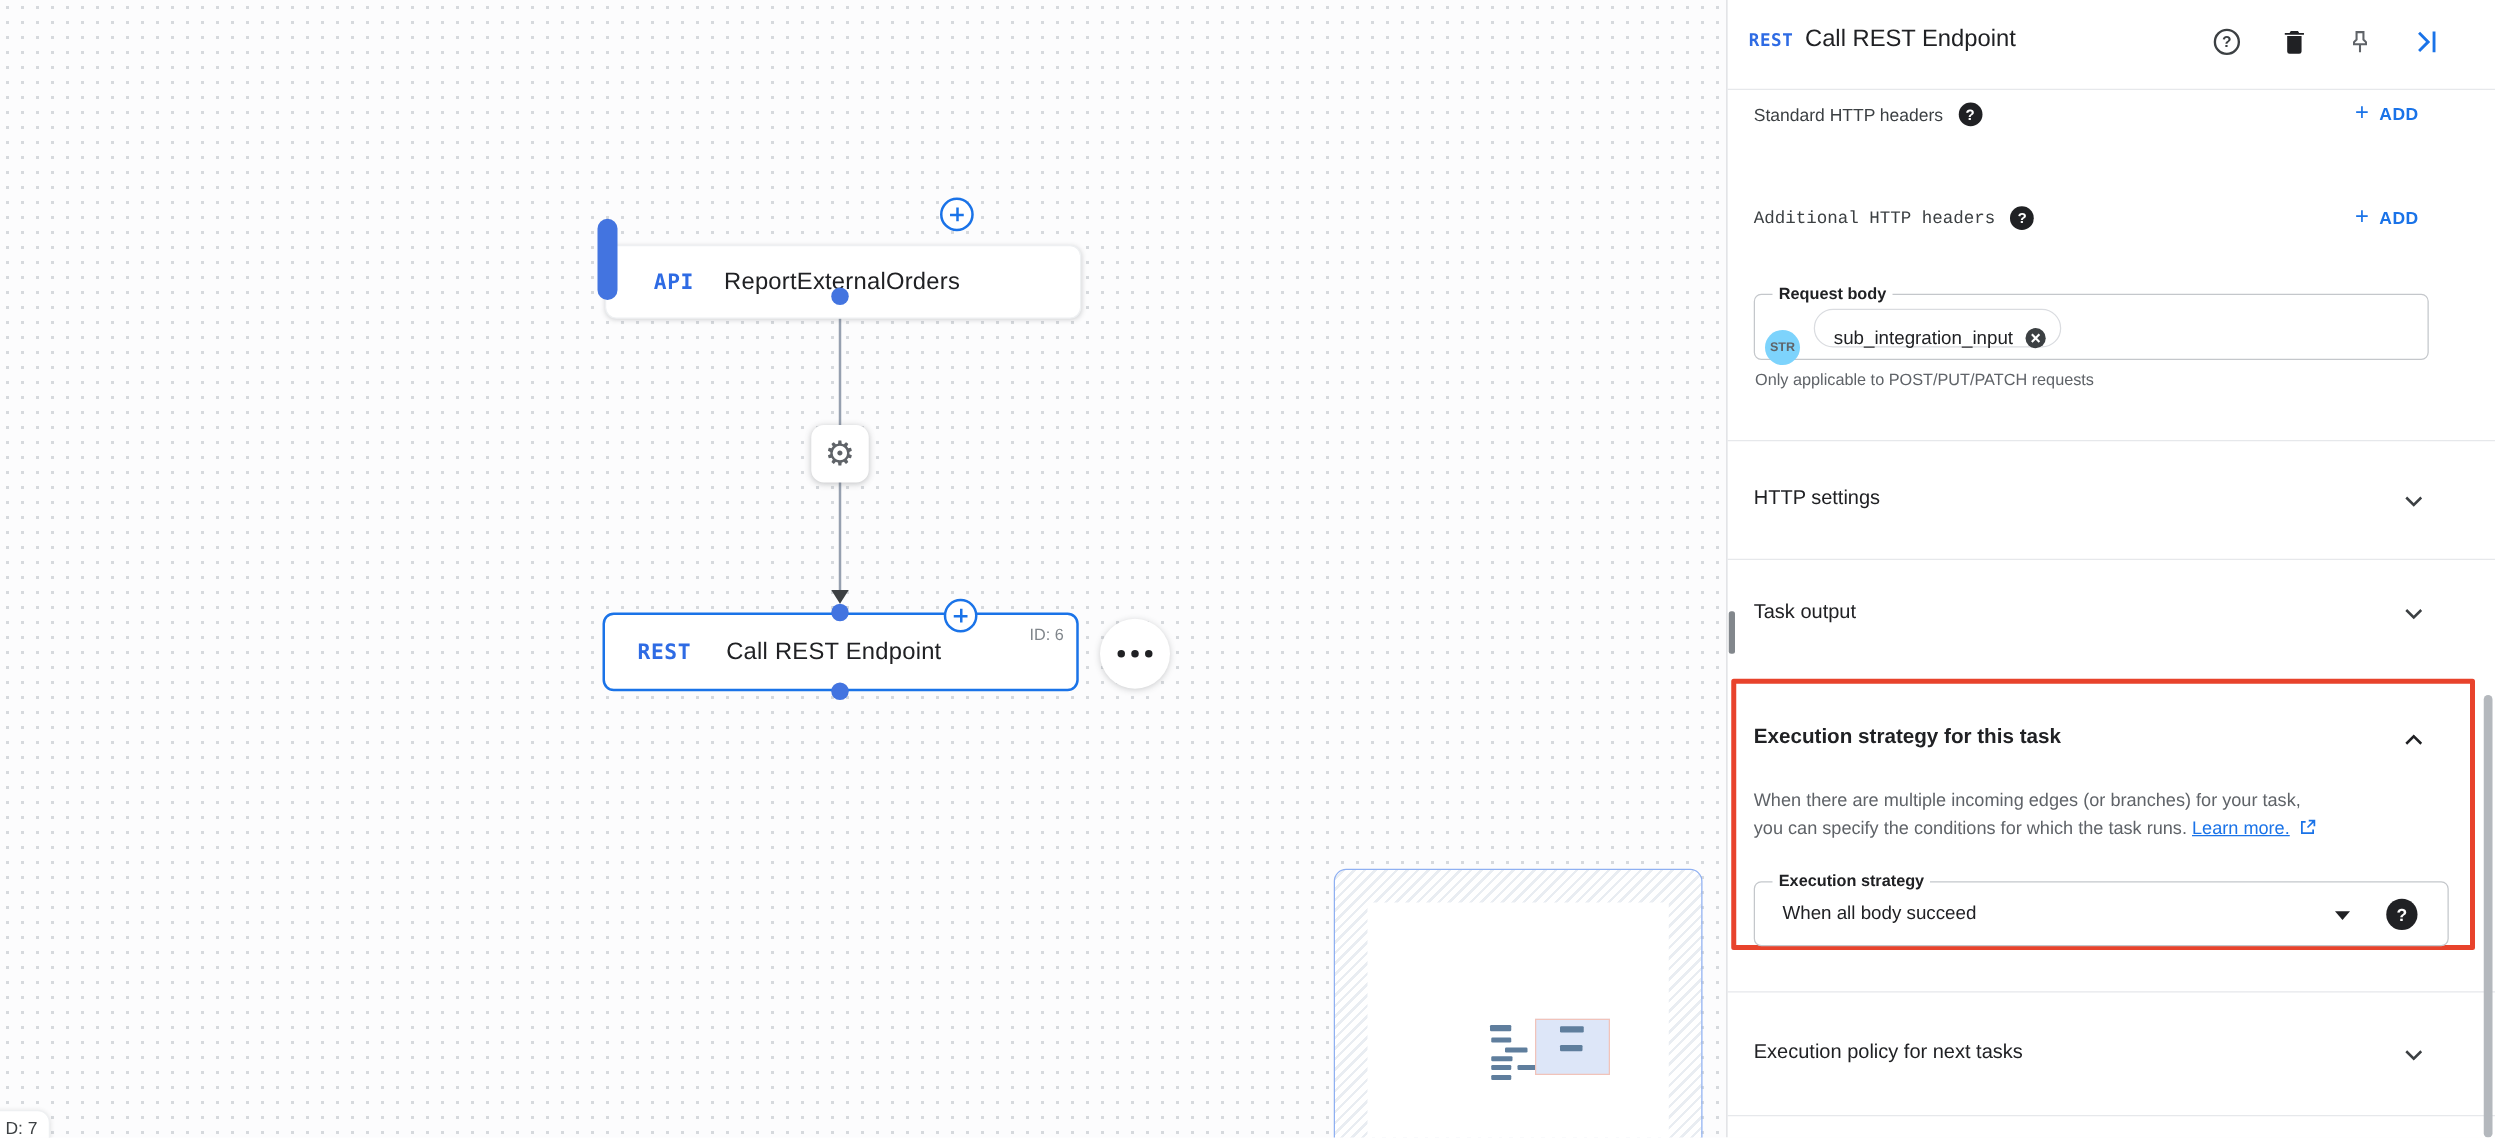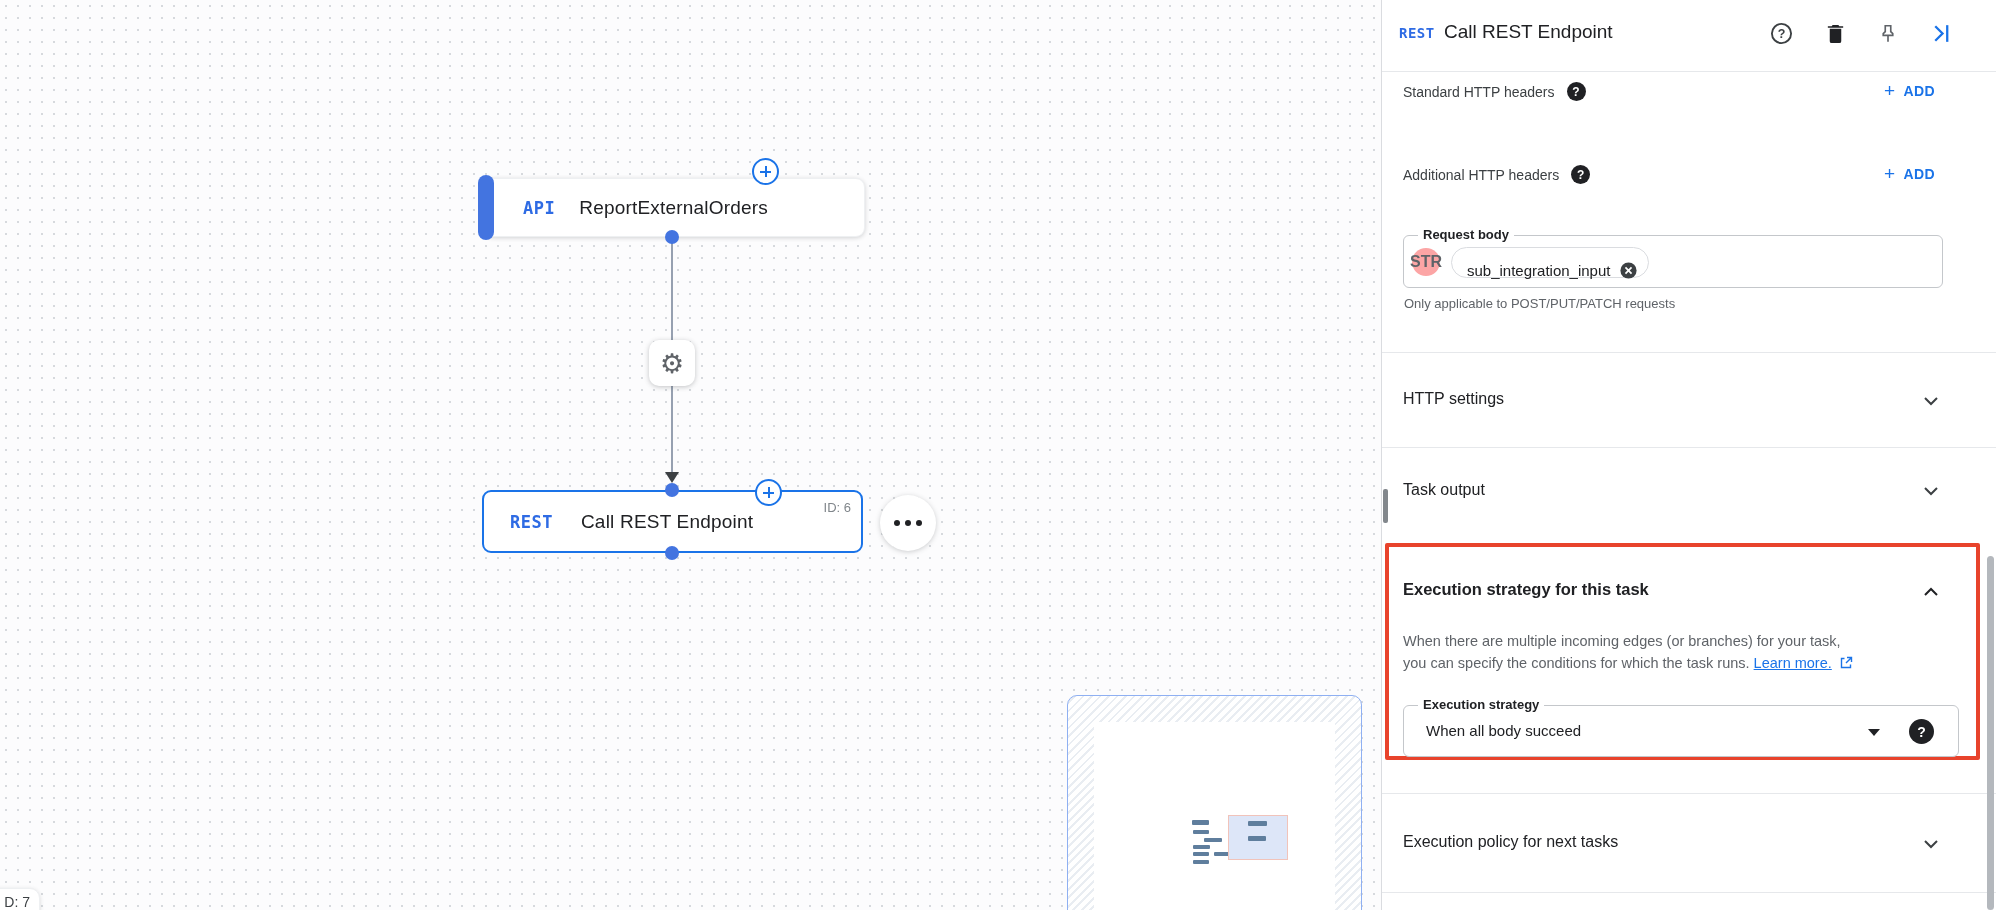--- a/index.html
+++ b/index.html
@@ -198,7 +198,7 @@
       <span>ADD</span>
     </div>
 
-    <div class="abs" style="left:21px;top:165px;">
+    <div class="abs" style="left:21px;top:165px;font-family:Liberation Mono, monospace;">
       <span class="row-label">
         <span>Additional HTTP headers</span>
         <span class="qmark"></span>

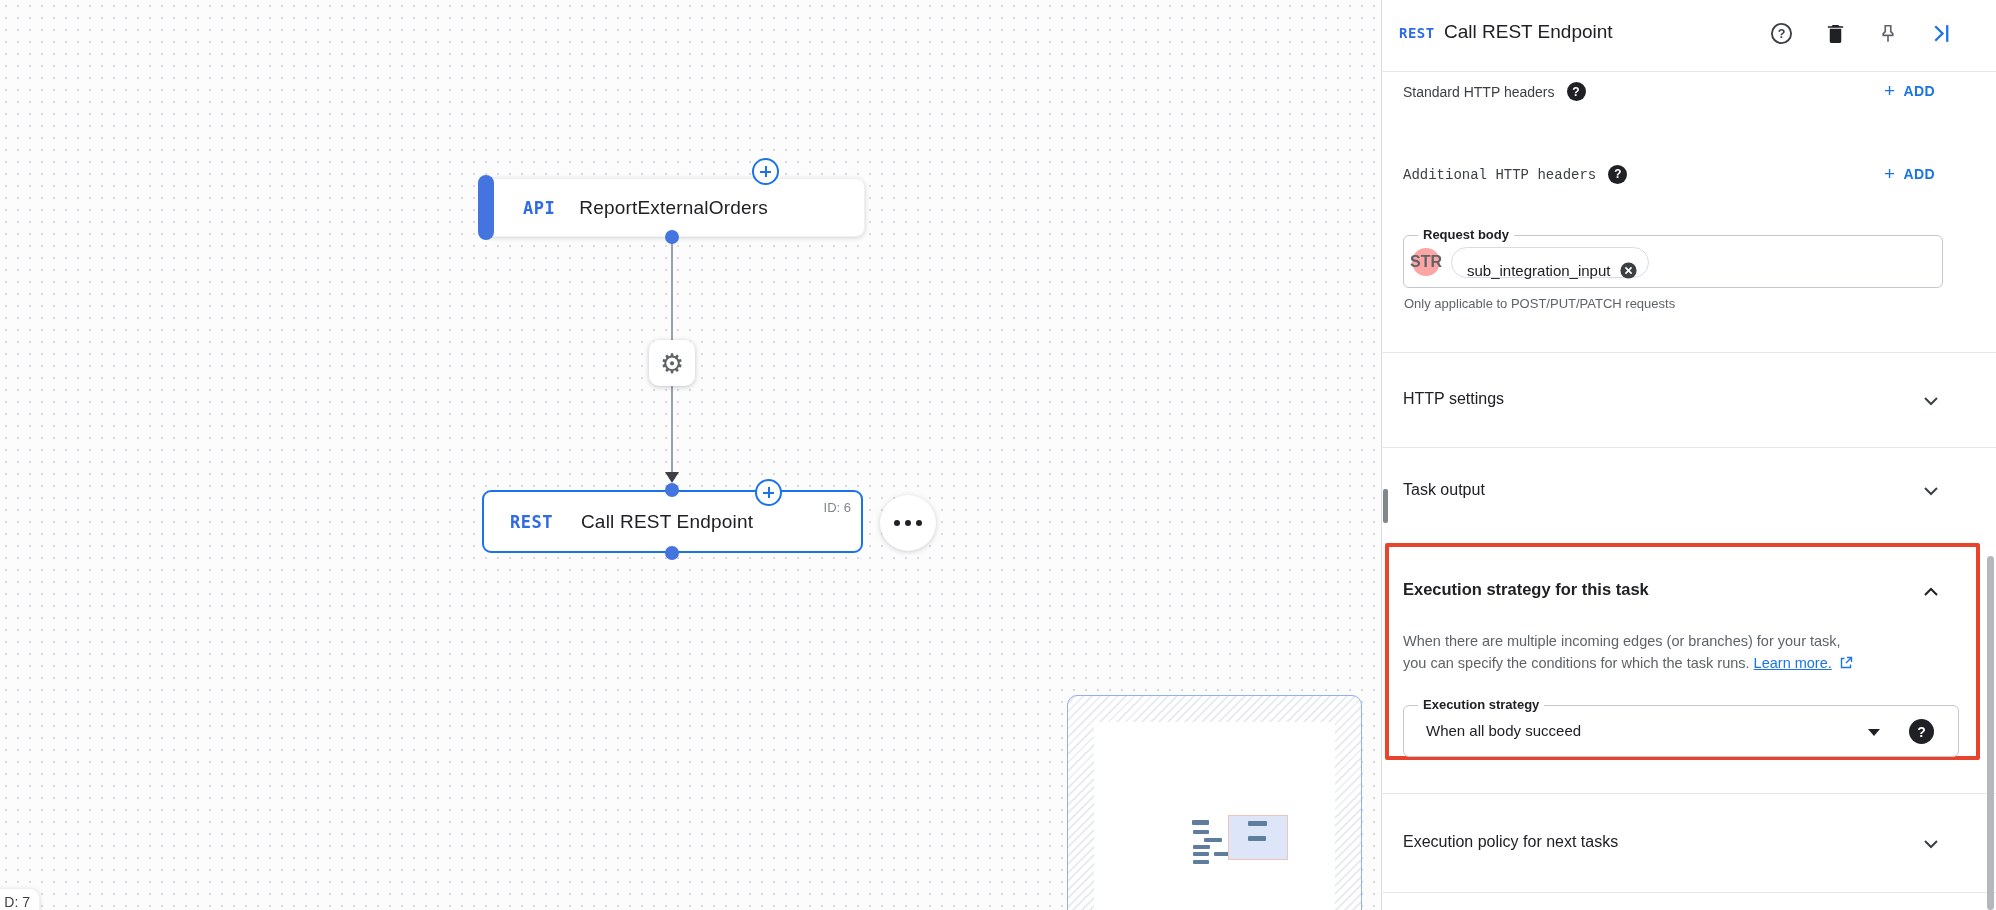--- a/index.html
+++ b/index.html
@@ -18,7 +18,7 @@
   .edge-arrow{position:absolute;left:665px;top:472px;width:0;height:0;
     border-left:7px solid transparent;border-right:7px solid transparent;border-top:11px solid #3c4043;}
   .node{position:absolute;background:#fff;border-radius:9px;box-shadow:0 1px 4px rgba(60,64,67,.22);}
-  .node1{left:484px;top:178px;width:381px;height:59px;border:1px solid #eef0f2;}
+  .node1{left:484px;top:196px;width:381px;height:59px;border:1px solid #eef0f2;}
   .node1-bar{position:absolute;left:478px;top:175px;width:16px;height:65px;border-radius:8px;background:var(--node-blue);}
   .node2{left:482px;top:490px;width:381px;height:63px;border:2px solid var(--accent-blue);box-shadow:none;}
   .node-inner{display:flex;align-items:center;height:100%;}

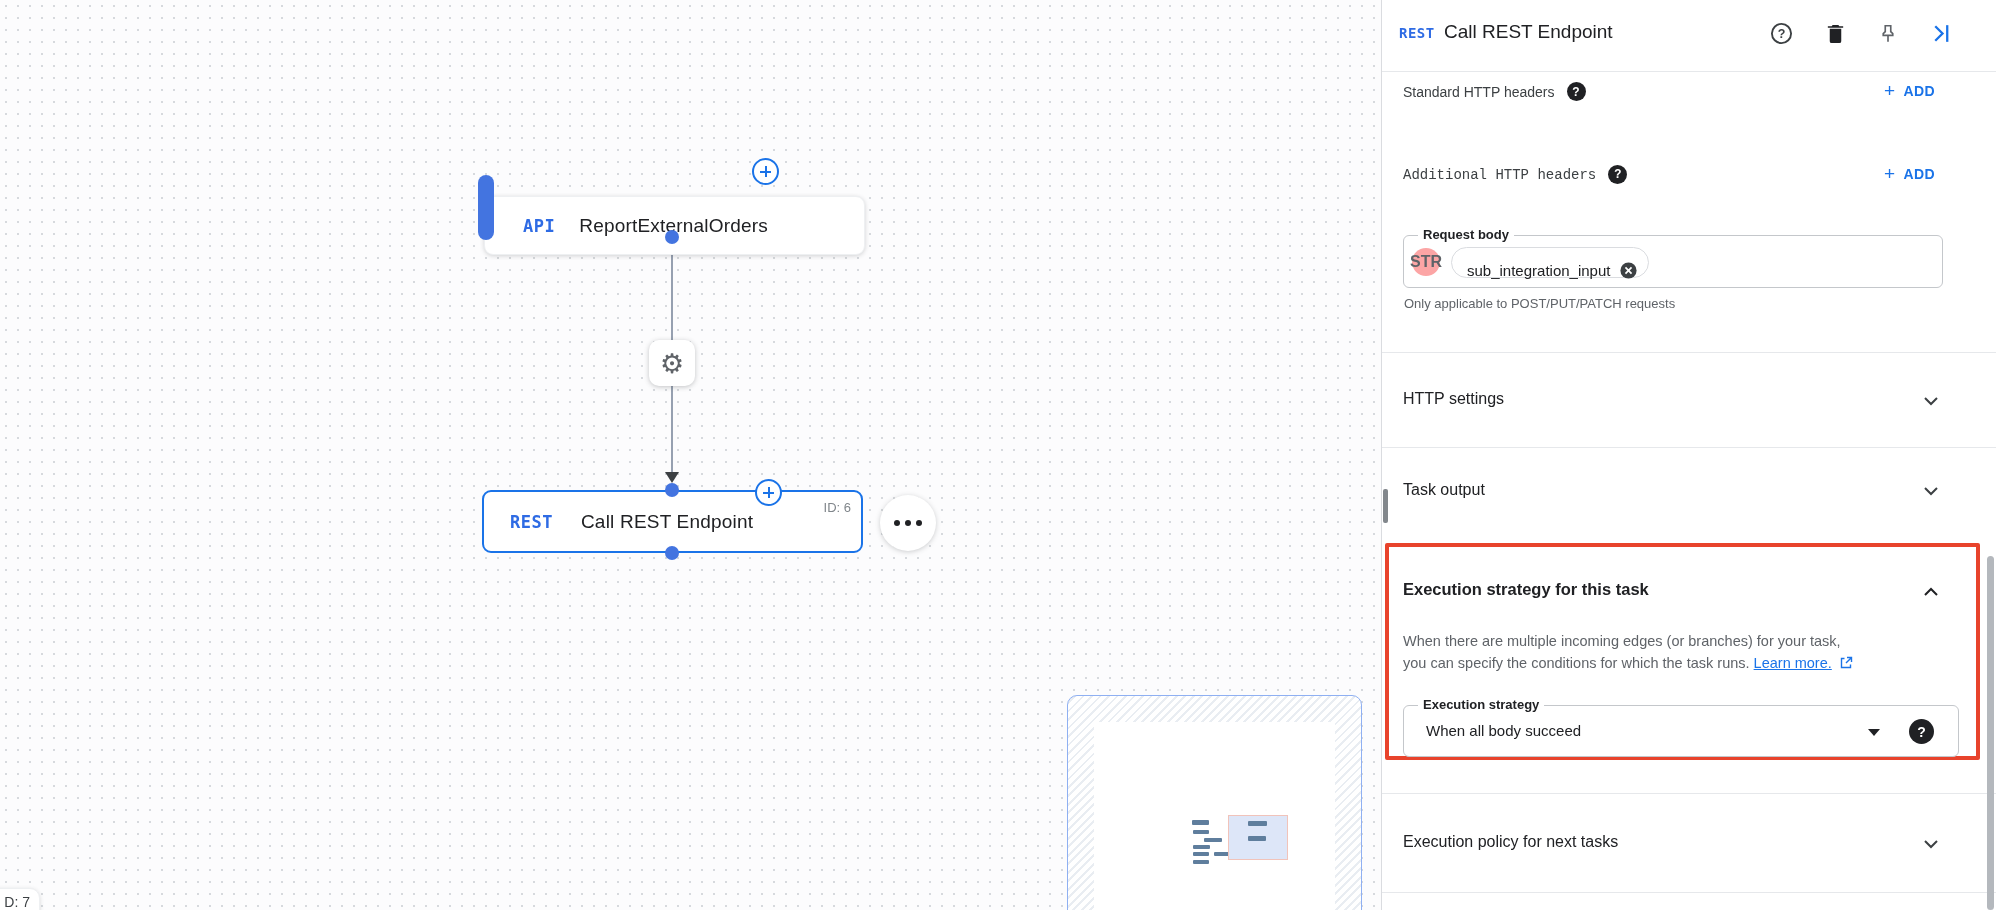--- a/index.html
+++ b/index.html
@@ -71,8 +71,8 @@
   .add-plus::after{content:"+";}
   .field{position:absolute;left:21px;width:540px;border:1px solid #c4c7cb;border-radius:6px;background:#fff;}
   .field-label{position:absolute;left:14px;top:-9px;background:#fff;padding:0 5px;font-size:13px;font-weight:600;color:var(--t1);}
-  .str-chip{position:absolute;left:8px;top:12px;width:28px;height:28px;border-radius:50%;background:#fca5a5;
-    color:#5f6368;font-size:16px;font-weight:bold;display:flex;align-items:center;justify-content:center;}
+  .str-chip{position:absolute;left:8px;top:28px;width:28px;height:28px;border-radius:50%;background:#7dd3fc;
+    color:#5f6368;font-size:10px;font-weight:bold;display:flex;align-items:center;justify-content:center;}
   .var-chip{position:absolute;left:47px;top:11px;height:31px;border:1px solid #dadce0;border-radius:16px;
     display:flex;align-items:center;gap:9px;padding:16px 10px 0 15px;font-size:15px;color:var(--t1);background:#fff;text-align:center;}
   .helper{font-size:13px;color:var(--t2);}

